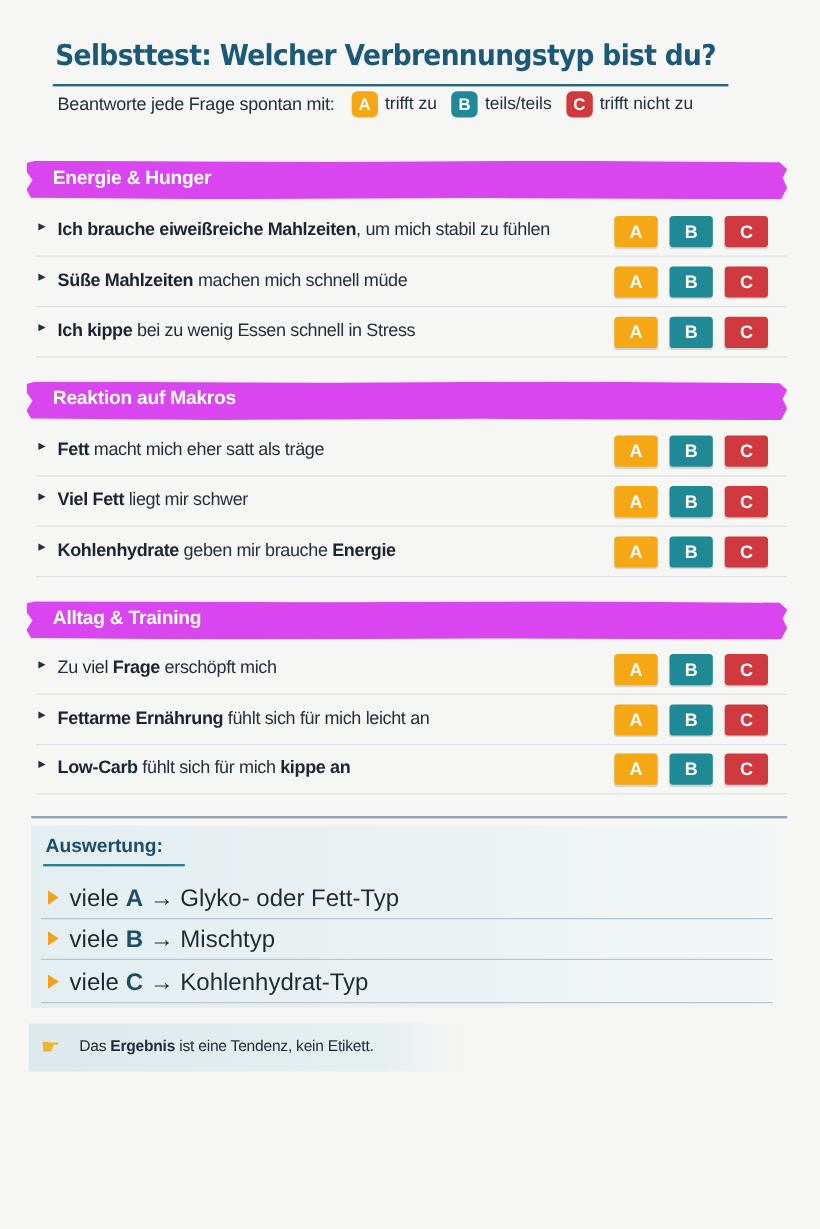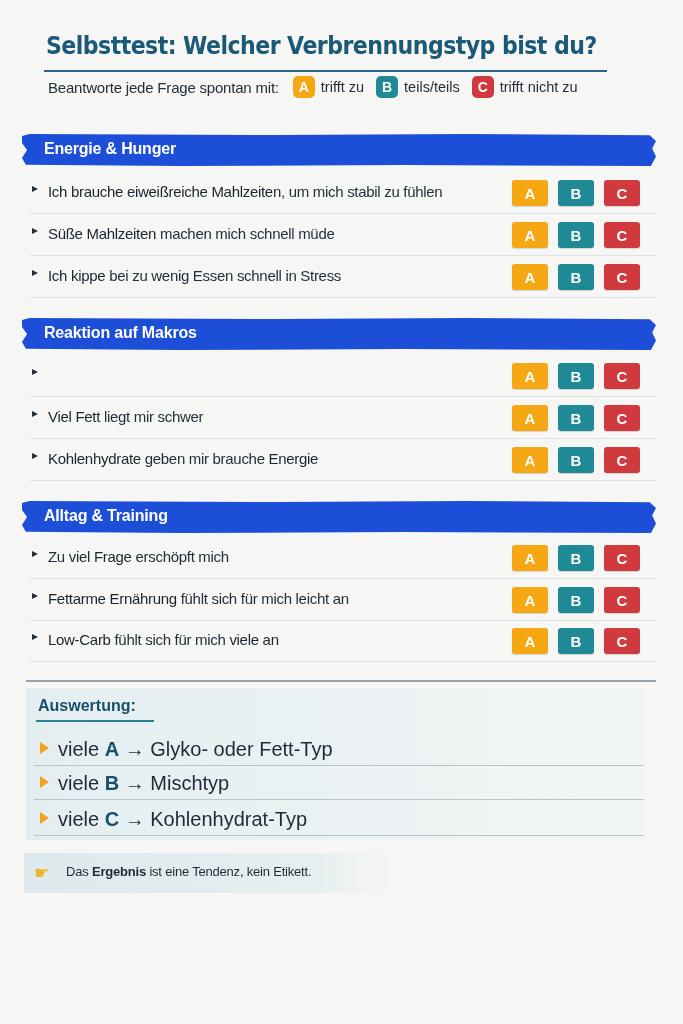--- a/index.html
+++ b/index.html
@@ -41,7 +41,7 @@
 
     .section-header {
       position: absolute; left: 22px; width: 634px; height: 32px;
-      background: #1d4ed8;
+      background: #d946ef;
       clip-path: polygon(0 6%, 1.2% 0, 40% 3%, 70% 0, 99% 4%, 100% 22%, 99.4% 45%, 100% 70%, 99.2% 100%, 60% 97%, 25% 100%, 0.6% 96%, 0 75%, 0.8% 50%, 0 28%);
     }
     .section-header span {

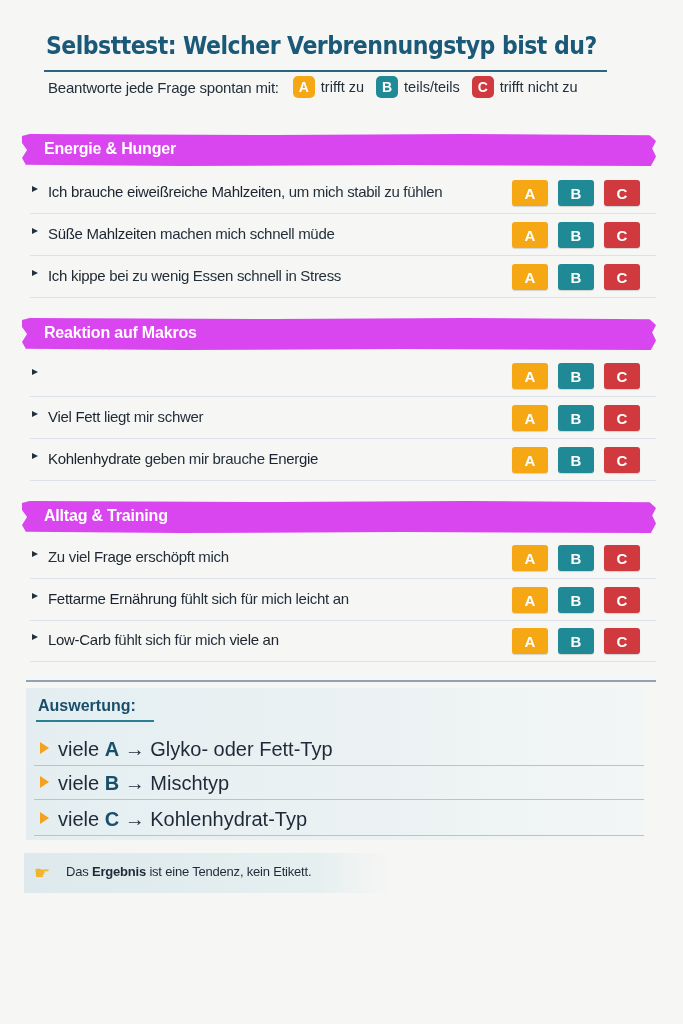--- a/index.html
+++ b/index.html
@@ -64,7 +64,7 @@
       position: absolute; left: 18px; top: 11px;
       font-size: 15px; color: #23303c; white-space: nowrap; letter-spacing: -0.3px;
     }
-    .row .q b { font-weight: normal; color: #1b2430; }
+    .row .q b { font-weight: bold; color: #1b2430; }
     .choices { position: absolute; left: 482px; top: 8px; display: flex; }
     .choice {
       width: 36px; height: 26px; border-radius: 3px;

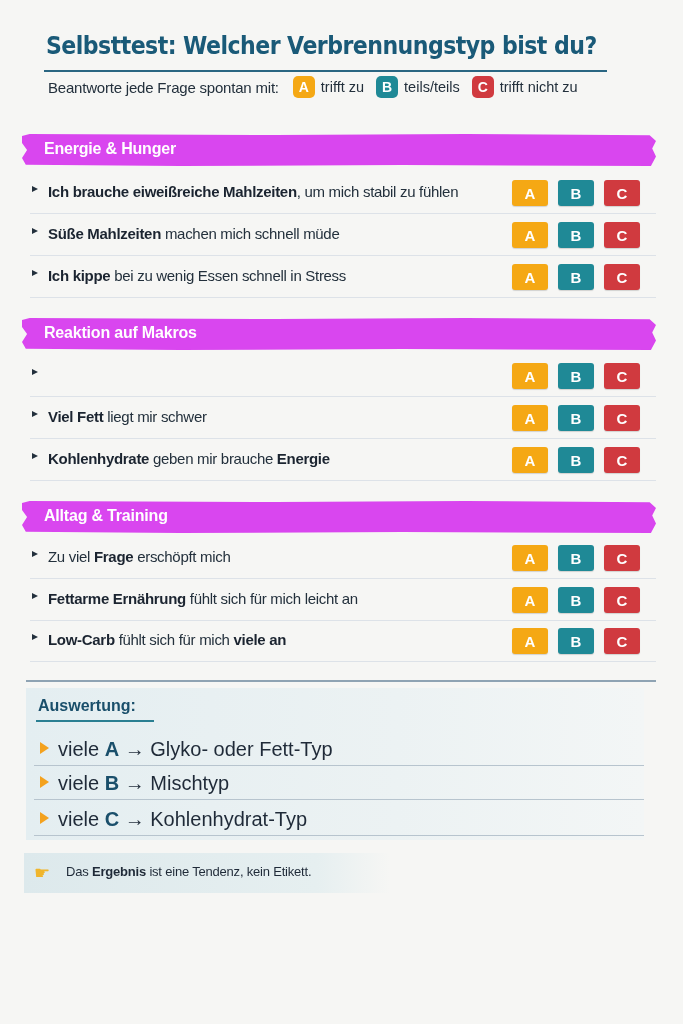--- a/index.html
+++ b/index.html
@@ -175,6 +175,7 @@
   </div>
   <div class="row" style="top:355px">
     <span class="bullet"></span>
+    <span class="q"><b>Fett</b><span> macht mich eher satt als träge</span></span>
     <div class="choices">
       <div class="choice a">A</div>
       <div class="choice b">B</div>

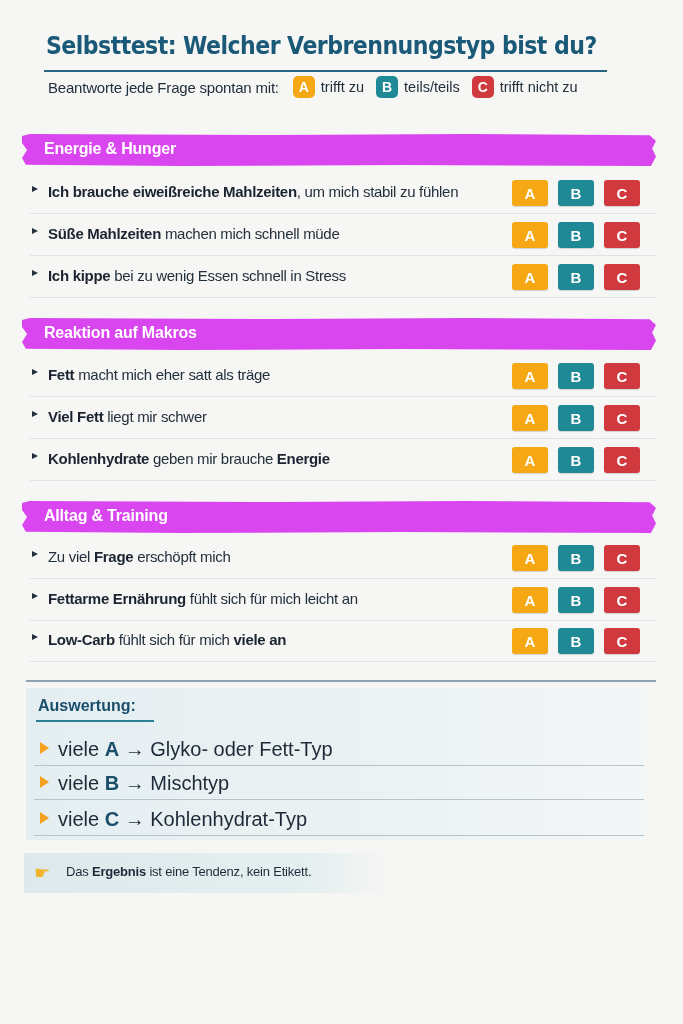--- a/index.html
+++ b/index.html
@@ -224,7 +224,7 @@
   </div>
   <div class="row" style="top:620px">
     <span class="bullet"></span>
-    <span class="q"><b>Low-Carb</b><span> fühlt sich für mich </span><b>viele an</b></span>
+    <span class="q"><b>Low-Carb</b><span> fühlt sich für mich </span><b>kippe an</b></span>
     <div class="choices">
       <div class="choice a">A</div>
       <div class="choice b">B</div>

